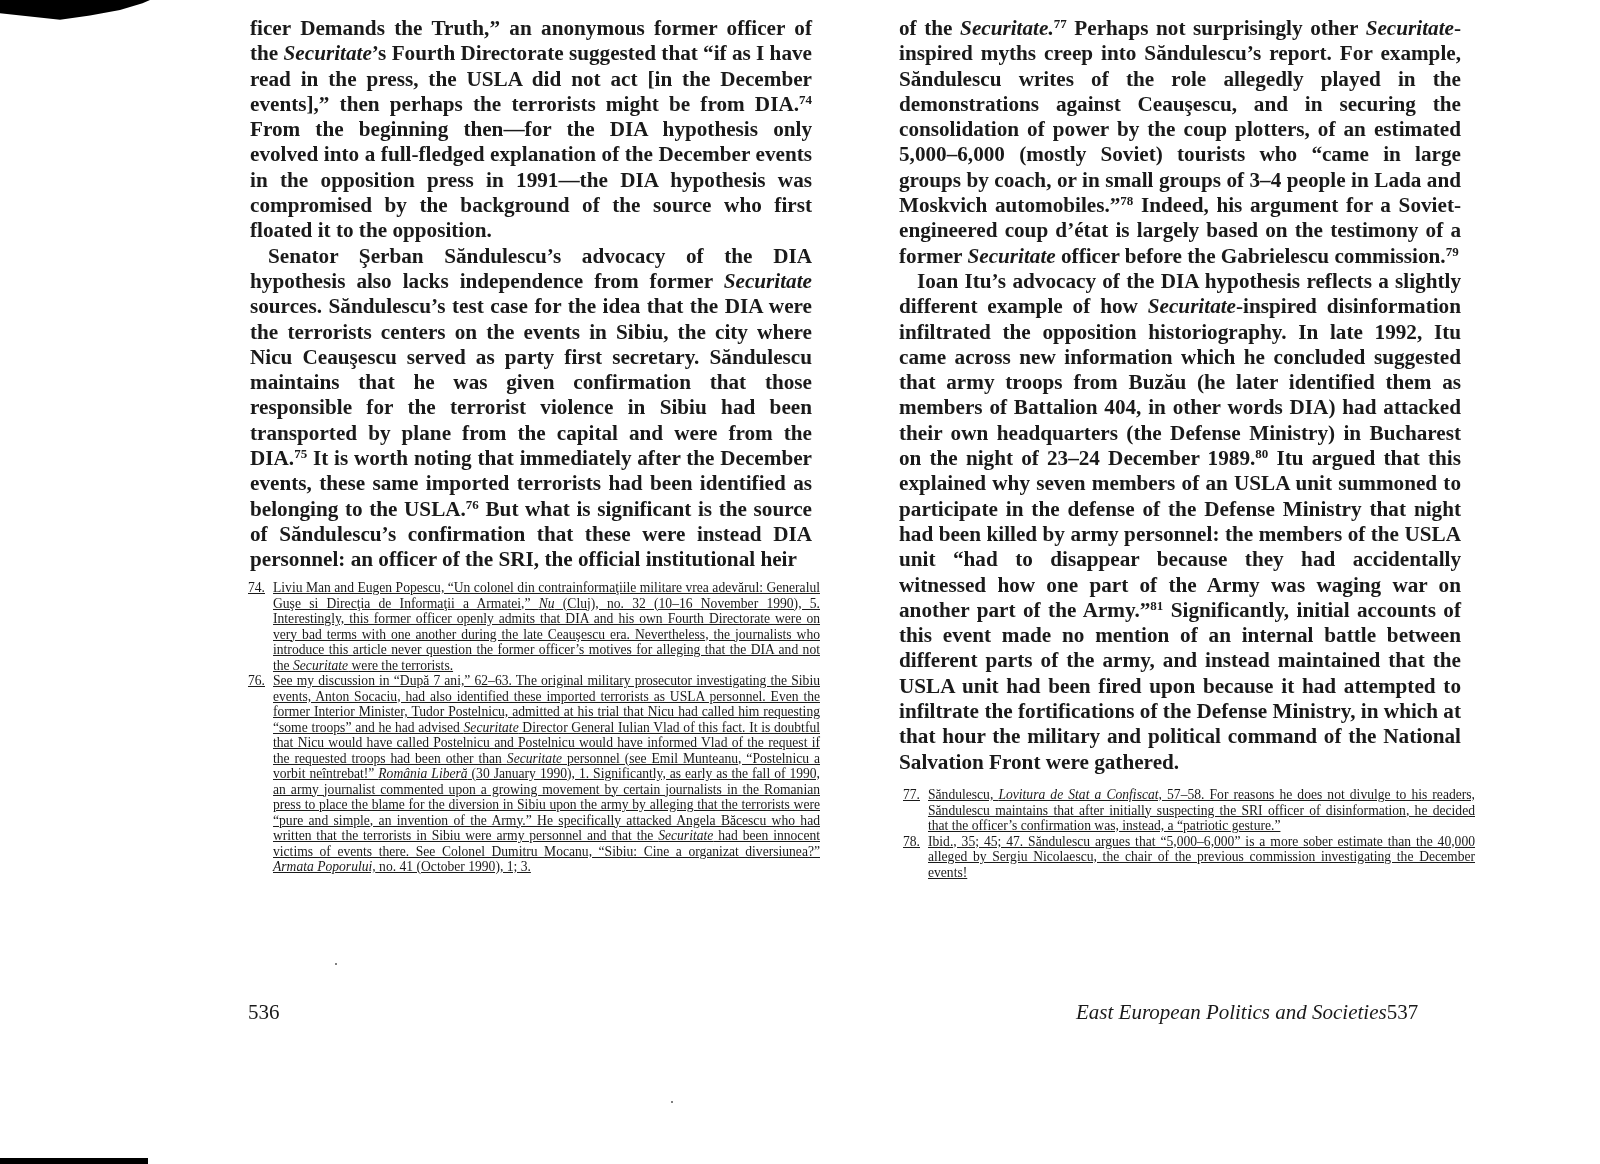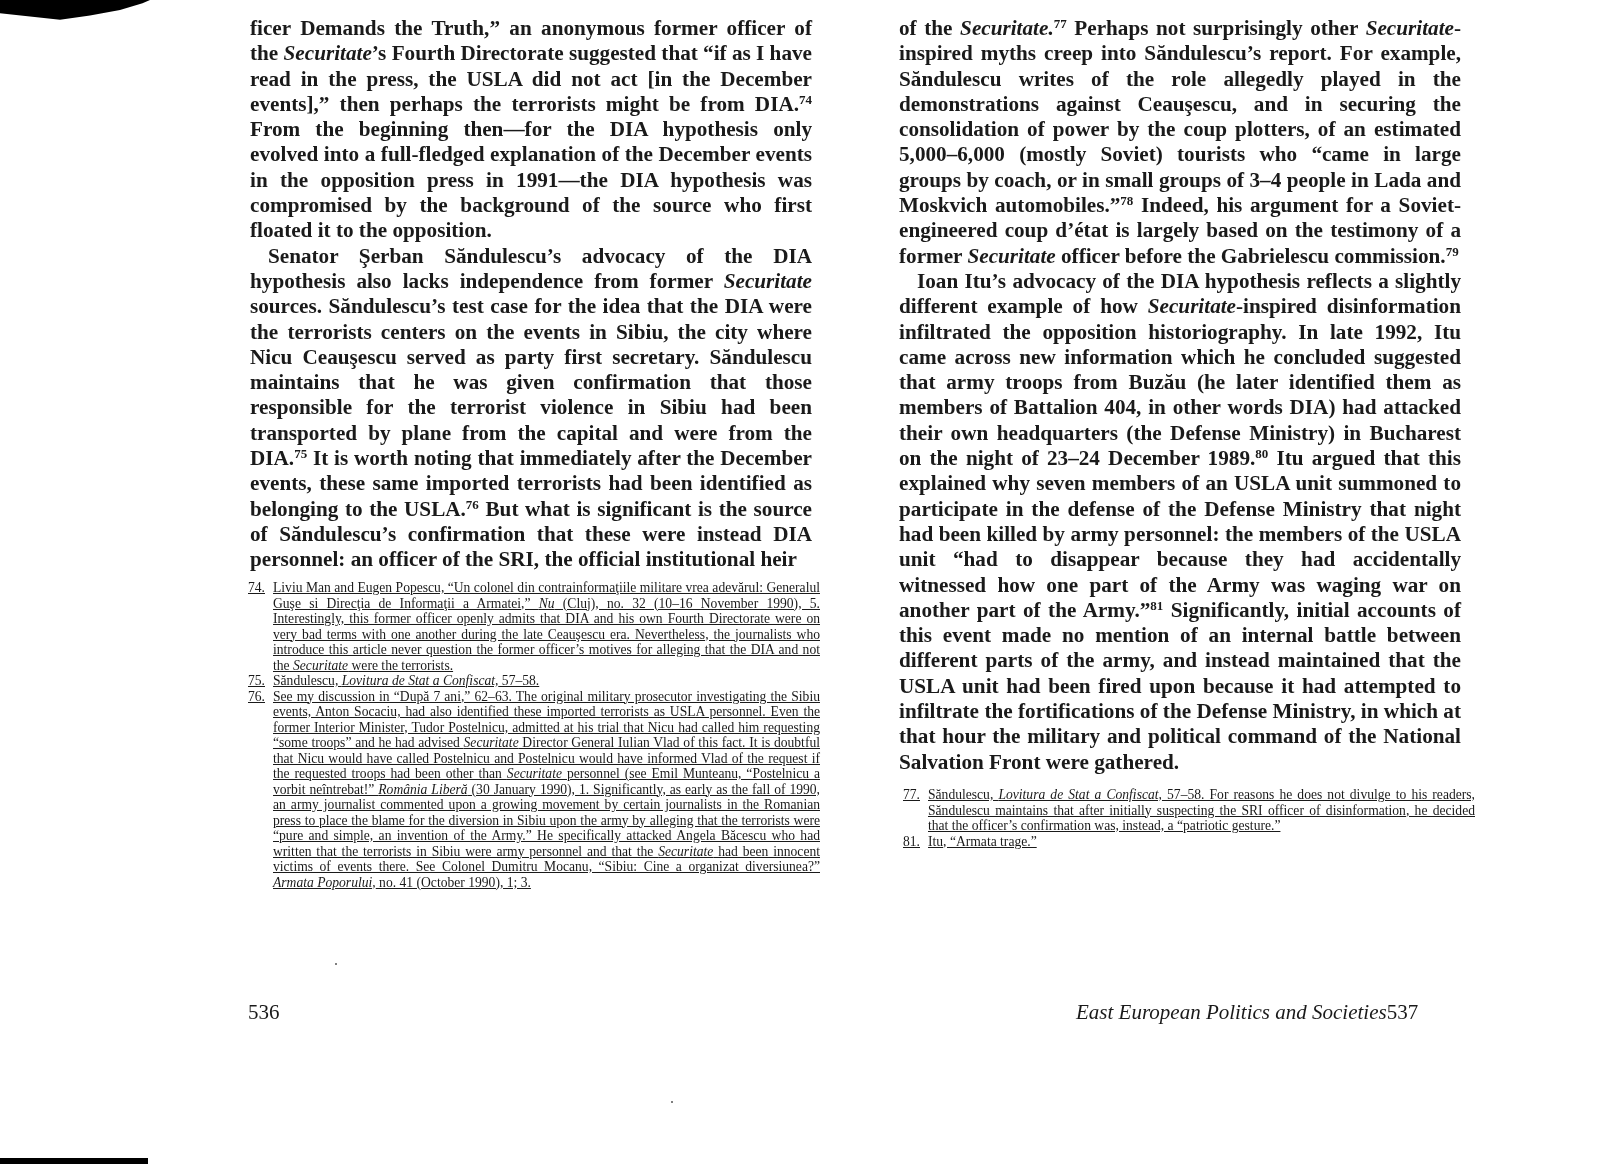--- a/index.html
+++ b/index.html
@@ -53,10 +53,6 @@
     <span class="txt"><span>Liviu Man and Eugen Popescu, “Un colonel din contrainformaţiile militare vrea adevărul: Generalul Guşe si Direcţia de Informaţii a Armatei,” </span><em>Nu</em><span> (Cluj), no. 32 (10–16 November 1990), 5. Interestingly, this former officer openly admits that DIA and his own Fourth Directorate were on very bad terms with one another during the late Ceauşescu era. Nevertheless, the journalists who introduce this article never question the former officer’s motives for alleging that the DIA and not the </span><em>Securitate</em><span> were the terrorists.</span></span>
   </div>
   <div class="note">
-    <span class="num">75.</span>
-    <span class="txt"><span>Săndulescu, </span><em>Lovitura de Stat a Confiscat,</em><span> 57–58.</span></span>
-  </div>
-  <div class="note">
     <span class="num">76.</span>
     <span class="txt"><span>See my discussion in “După 7 ani,” 62–63. The original military prosecutor investigating the Sibiu events, Anton Socaciu, had also identified these imported terrorists as USLA personnel. Even the former Interior Minister, Tudor Postelnicu, admitted at his trial that Nicu had called him requesting “some troops” and he had advised </span><em>Securitate</em><span> Director General Iulian Vlad of this fact. It is doubtful that Nicu would have called Postelnicu and Postelnicu would have informed Vlad of the request if the requested troops had been other than </span><em>Securitate</em><span> personnel (see Emil Munteanu, “Postelnicu a vorbit neîntrebat!” </span><em>România Liberă</em><span> (30 January 1990), 1. Significantly, as early as the fall of 1990, an army journalist commented upon a growing movement by certain journalists in the Romanian press to place the blame for the diversion in Sibiu upon the army by alleging that the terrorists were “pure and simple, an invention of the Army.” He specifically attacked Angela Băcescu who had written that the terrorists in Sibiu were army personnel and that the </span><em>Securitate</em><span> had been innocent victims of events there. See Colonel Dumitru Mocanu, “Sibiu: Cine a organizat diversiunea?” </span><em>Armata Poporului,</em><span> no. 41 (October 1990), 1; 3.</span></span>
   </div>

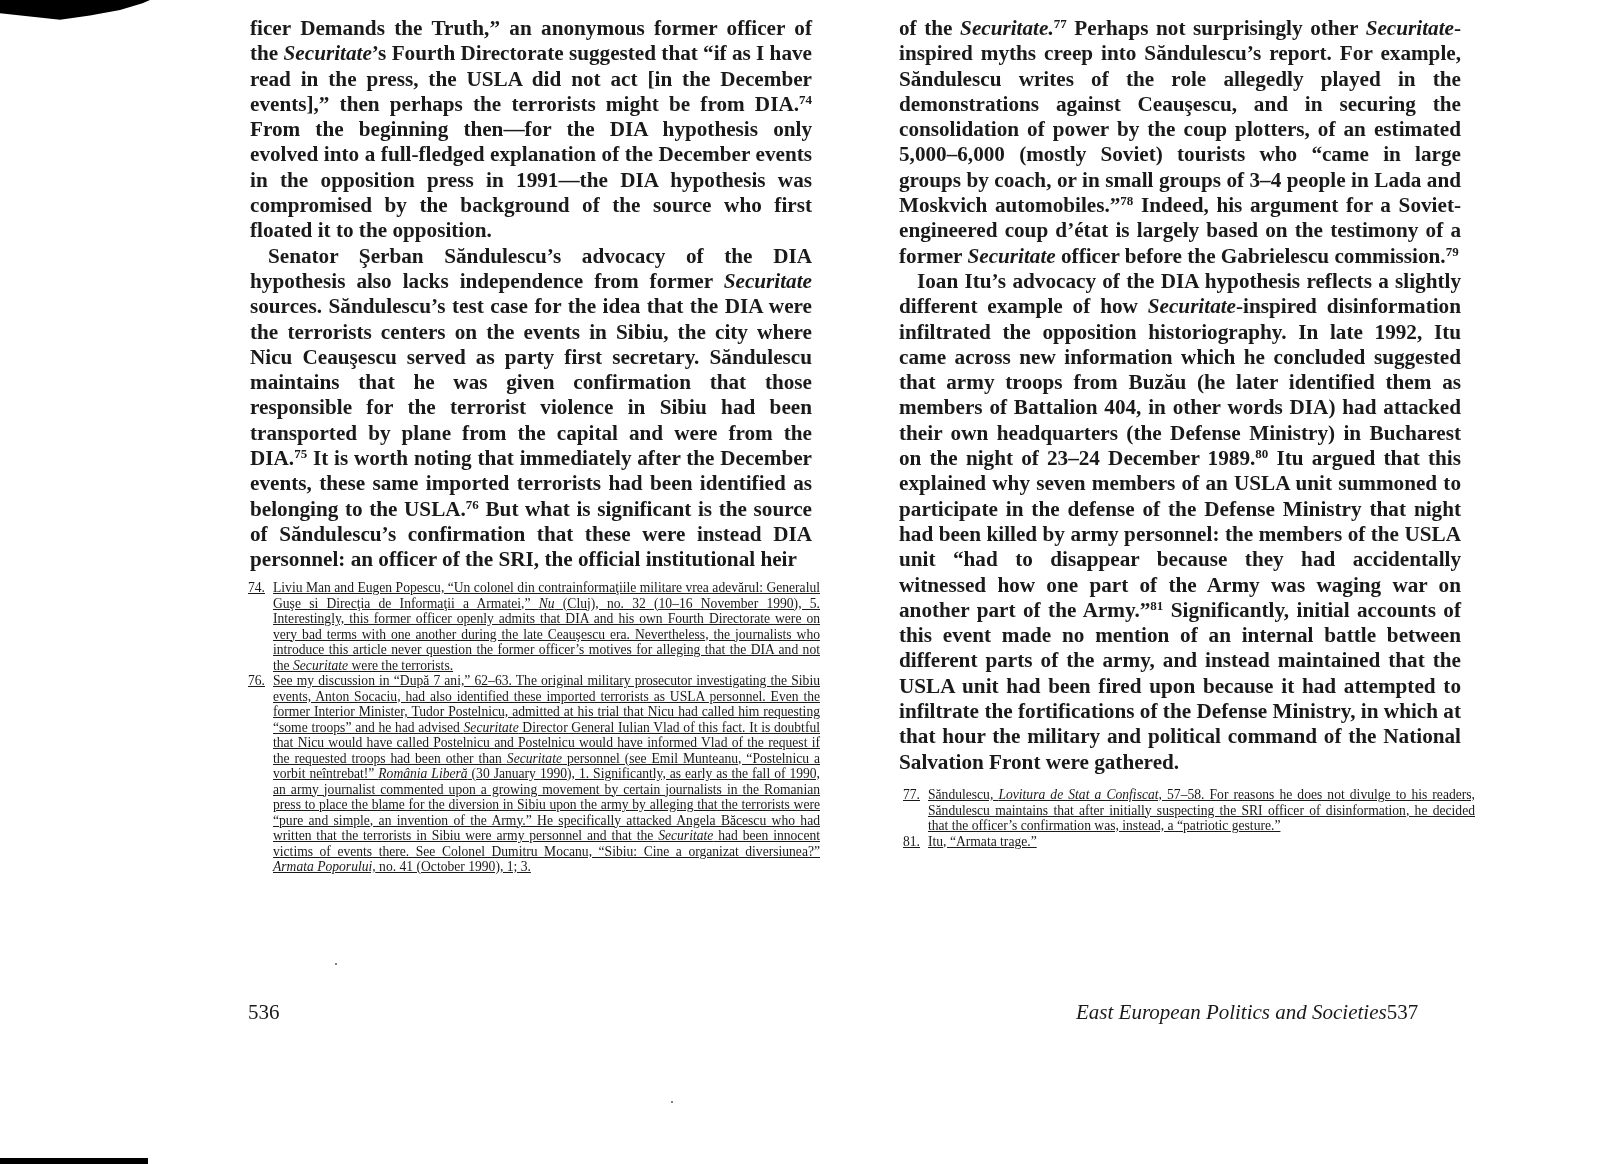--- a/index.html
+++ b/index.html
@@ -73,6 +73,10 @@
     <span class="txt"><span>Săndulescu, </span><em>Lovitura de Stat a Confiscat,</em><span> 57–58. For reasons he does not divulge to his readers, Săndulescu maintains that after initially suspecting the SRI officer of disinformation, he decided that the officer’s confirmation was, instead, a “patriotic gesture.”</span></span>
   </div>
   <div class="note">
+    <span class="num">78.</span>
+    <span class="txt"><span>Ibid., 35; 45; 47. Săndulescu argues that “5,000–6,000” is a more sober estimate than the 40,000 alleged by Sergiu Nicolaescu, the chair of the previous commission investigating the December events!</span></span>
+  </div>
+  <div class="note">
     <span class="num">81.</span>
     <span class="txt"><span>Itu, “Armata trage.”</span></span>
   </div>

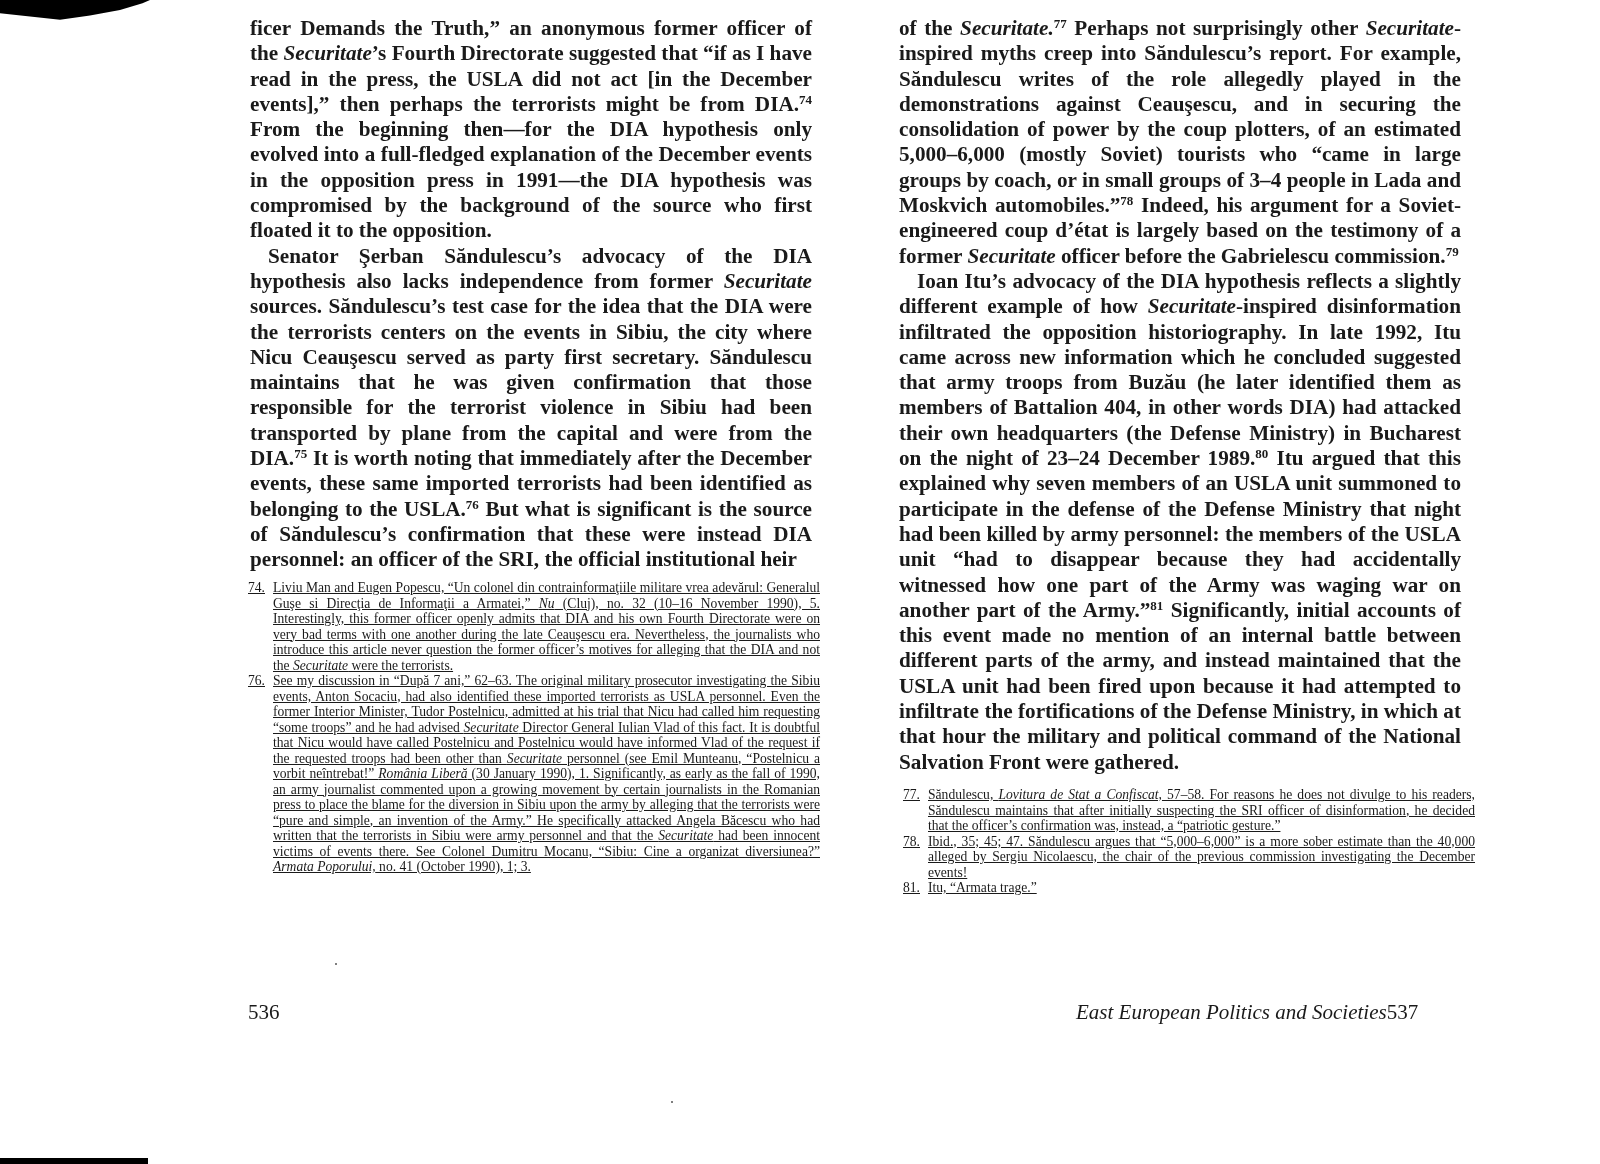--- a/index.html
+++ b/index.html
@@ -76,10 +76,6 @@
     <span class="num">78.</span>
     <span class="txt"><span>Ibid., 35; 45; 47. Săndulescu argues that “5,000–6,000” is a more sober estimate than the 40,000 alleged by Sergiu Nicolaescu, the chair of the previous commission investigating the December events!</span></span>
   </div>
-  <div class="note">
-    <span class="num">81.</span>
-    <span class="txt"><span>Itu, “Armata trage.”</span></span>
-  </div>
 </div>
 
 <div class="folio right">

